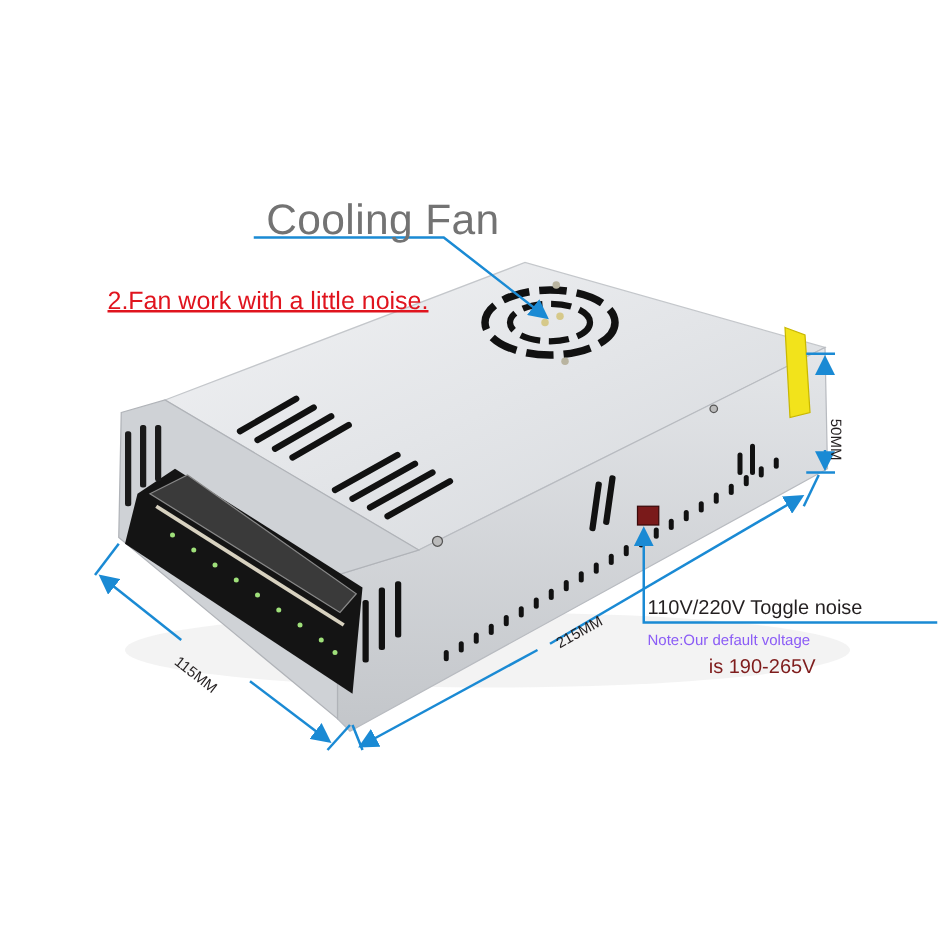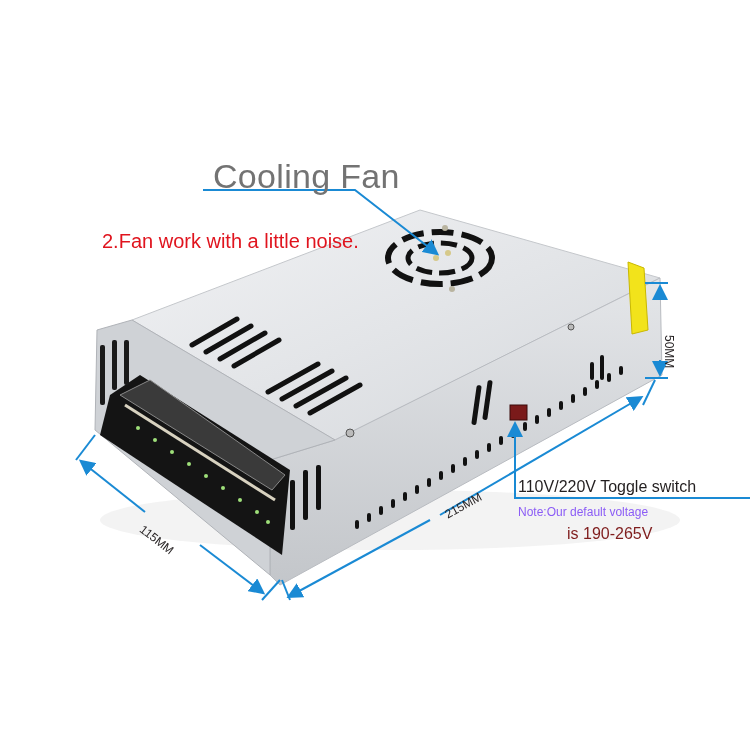--- a/index.html
+++ b/index.html
@@ -11,7 +11,7 @@
     .title-fan { left: 201px; top: 159px; font-size: 34px; color: #737373; letter-spacing: 0.3px; margin-left: 12px; }
     .note-red { color: #e0141e; font-size: 20px; }
     .note1 { left: 27px; top: 204px; }
-    .note2 { left: 102px; top: 231px; }
+    .note2 { left: 86px; top: 231px; text-decoration: underline; }
     .toggle-label { left: 518px; top: 479px; font-size: 16px; color: #231f20; }
     .vnote1 { left: 518px; top: 506px; font-size: 12px; color: #8b5cf6; }
     .vnote2 { left: 567px; top: 526px; font-size: 16px; color: #7f1d1d; }

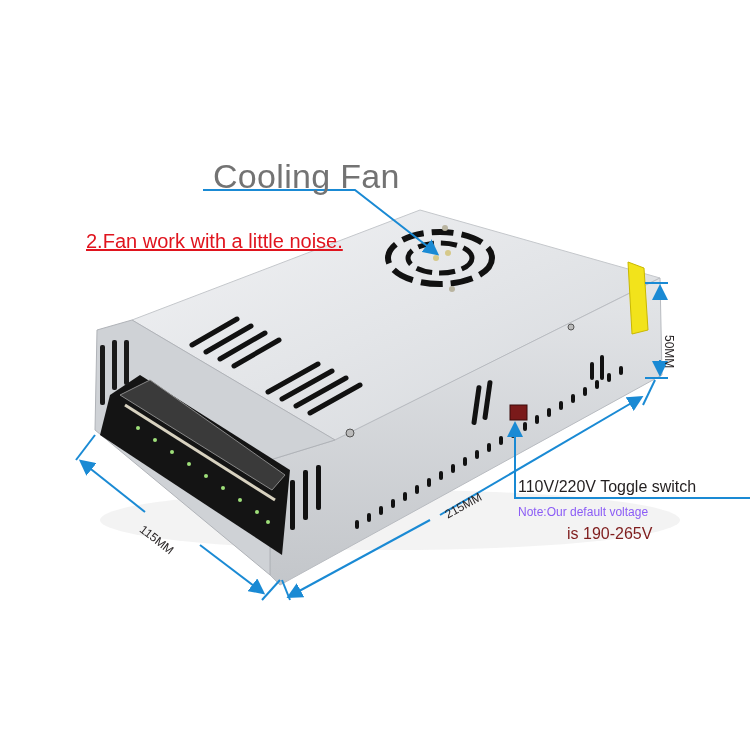--- a/index.html
+++ b/index.html
@@ -165,7 +165,7 @@
   <div class="label title-fan">Cooling Fan</div>
   <div class="label note-red note2">2.Fan work with a little noise.</div>
 
-  <div class="label toggle-label">110V/220V Toggle switch</div>
+  <div class="label toggle-label">110V/220V Toggle noise</div>
   <div class="label vnote1">Note:Our default voltage</div>
   <div class="label vnote2">is 190-265V</div>
 

